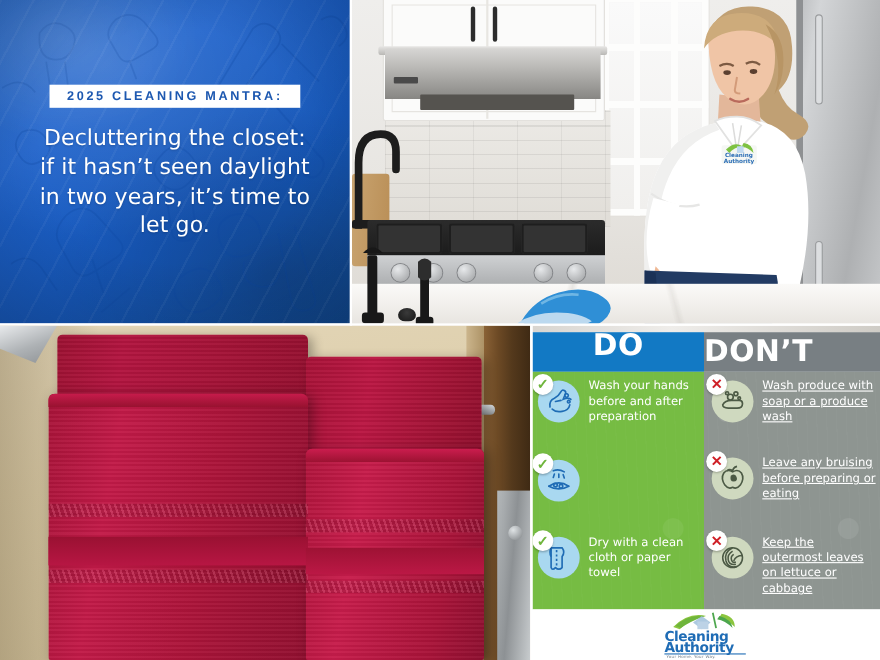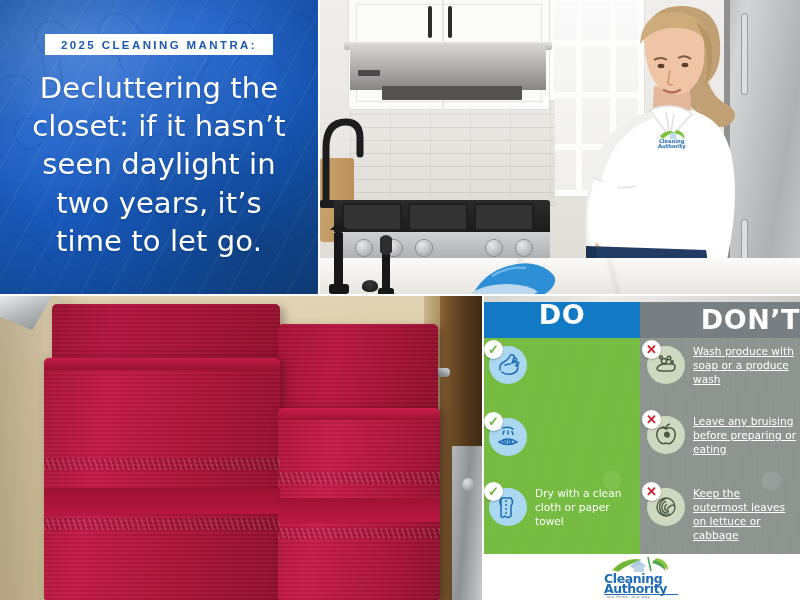--- a/index.html
+++ b/index.html
@@ -33,7 +33,7 @@
      font-size:11.5px;font-weight:700;letter-spacing:2.4px;
      padding:5px 16px 4px 16px;white-space:nowrap;
      font-family:"Liberation Sans",sans-serif;margin-bottom:14px;}
-  #mantra-quote{color:#ffffff;text-align:center;font-size:29px;line-height:1.32;
+  #mantra-quote{color:#ffffff;text-align:center;font-size:20px;line-height:1.32;
      font-weight:400;max-width:254px;letter-spacing:.1px;
      font-family:"DejaVu Sans",sans-serif;text-shadow:0 1px 2px rgba(0,0,0,.18);}
 

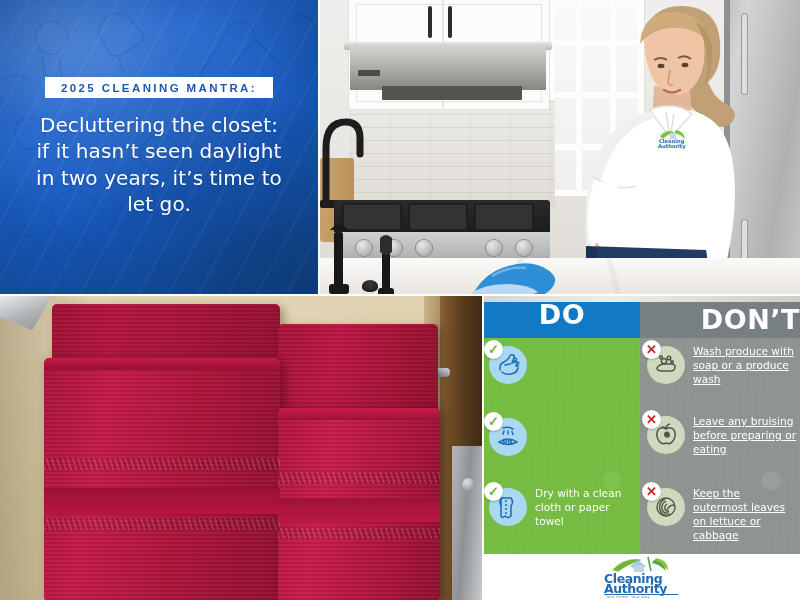--- a/index.html
+++ b/index.html
@@ -173,7 +173,7 @@
   #info-header-do{width:156px;height:36px;background:#1279c4;
      display:flex;align-items:flex-start;justify-content:center;}
   #info-header-dont{width:160px;height:36px;background:#787f83;
-     display:flex;align-items:center;justify-content:flex-end;}
+     display:flex;align-items:center;justify-content:flex-start;}
   .hdr-text{color:#ffffff;font-weight:700;font-size:27px;letter-spacing:.5px;
      font-family:"DejaVu Sans",sans-serif;line-height:1;transform:translateY(-1px);}
 

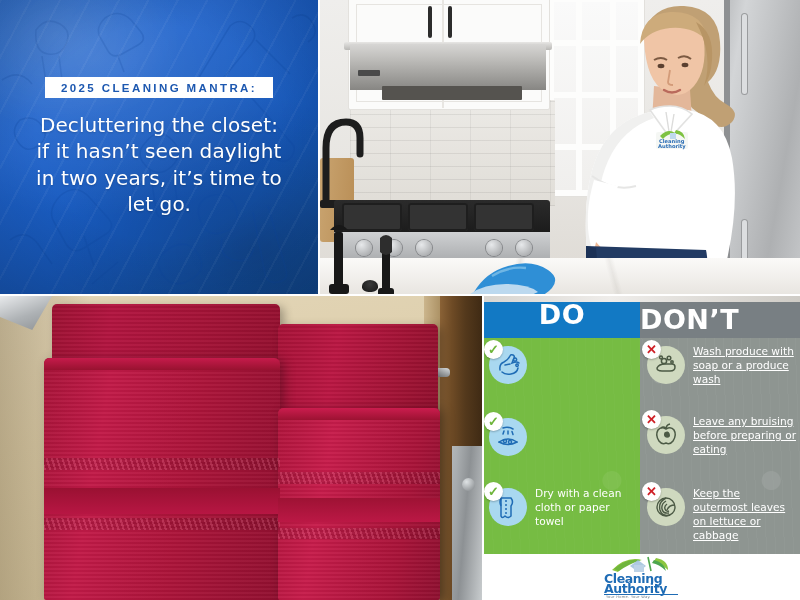--- a/index.html
+++ b/index.html
@@ -427,6 +427,7 @@
             </div>
             <div class="tip-mark">✓</div>
           </div>
+          <div class="tip-text">Wash your hands before and after preparation</div>
         </div>
 
         <div class="tip do" id="tip-do-2">

